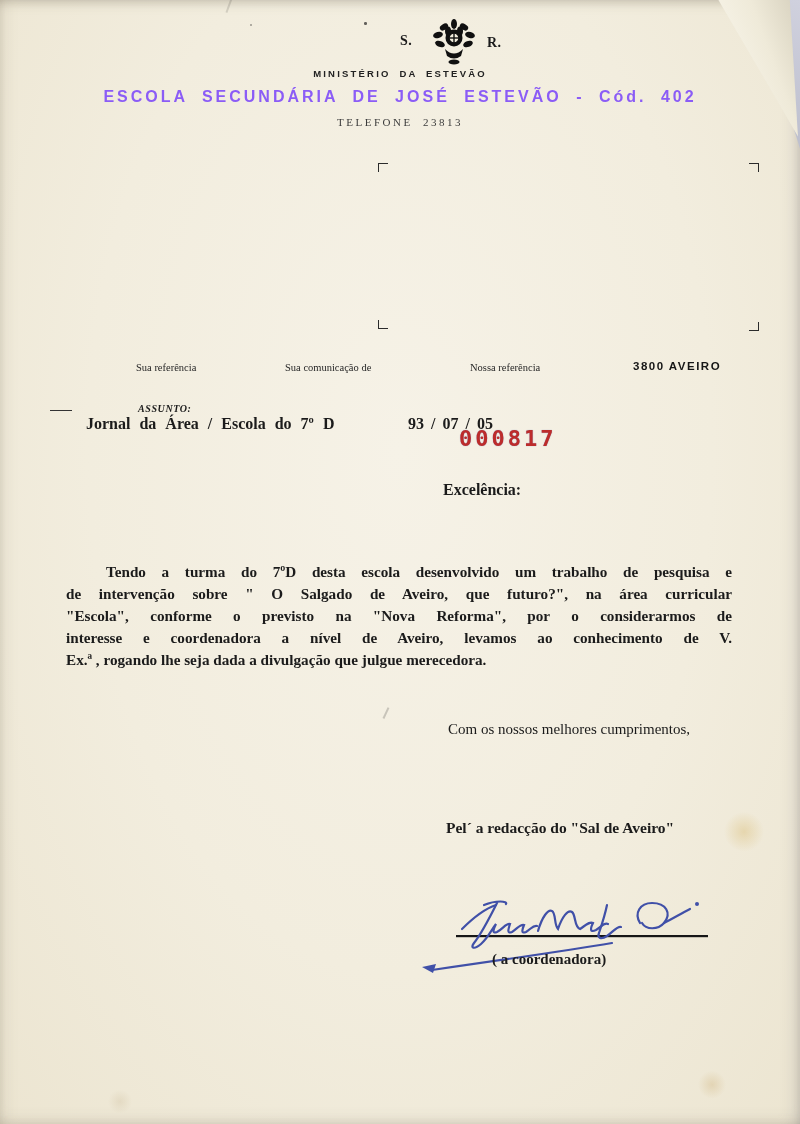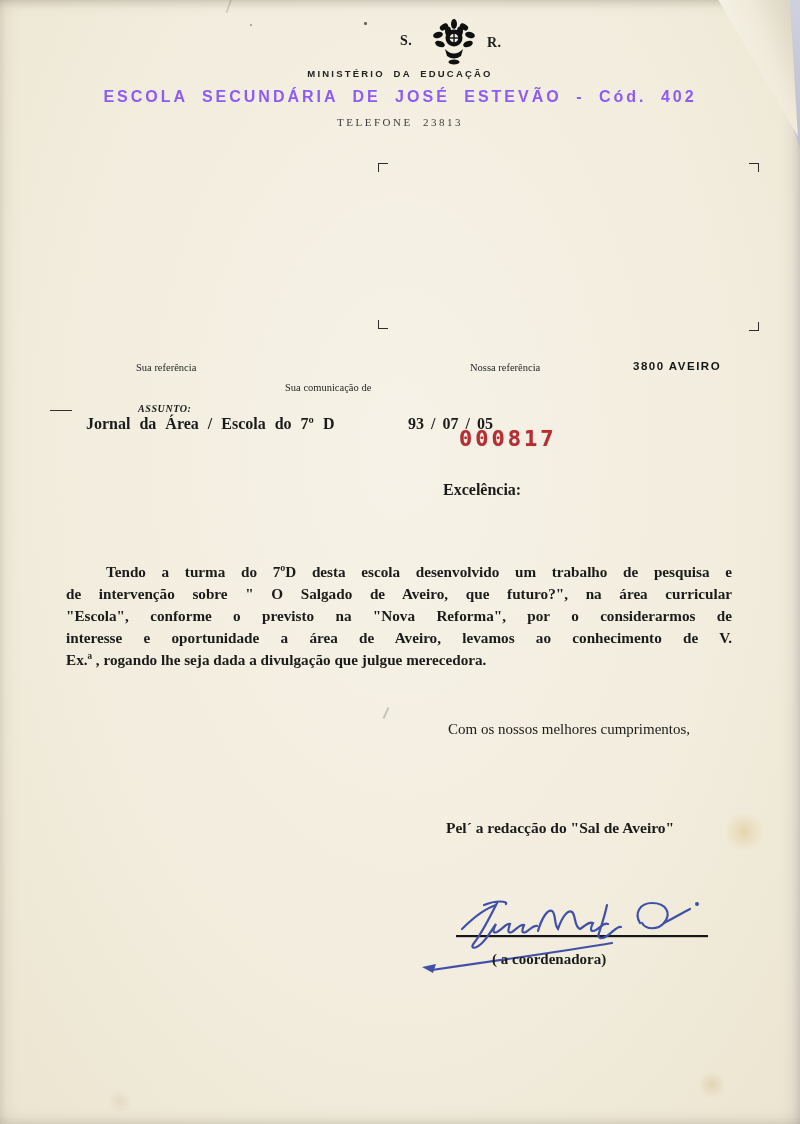--- a/index.html
+++ b/index.html
@@ -117,7 +117,7 @@
   </svg>
 </div>
 <div class="abs initial" style="left:487px;top:35px;">R.</div>
-<div class="abs sans ministry">MINISTÉRIO DA EDUCAÇÃO</div>
+<div class="abs sans ministry">MINISTÉRIO DA ESTEVÃO</div>
 <div class="abs sans school">ESCOLA SECUNDÁRIA DE JOSÉ ESTEVÃO - Cód. 402</div>
 <div class="abs sans phone">TELEFONE 23813</div>
 

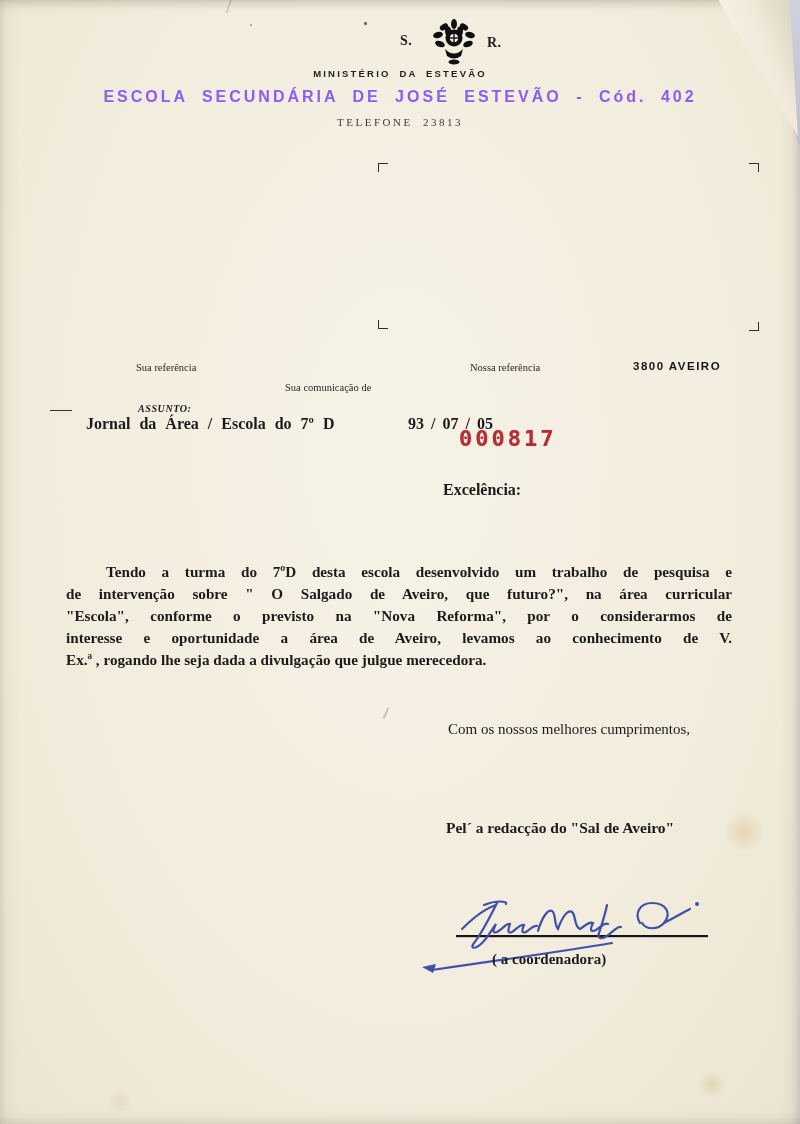--- a/index.html
+++ b/index.html
@@ -39,7 +39,7 @@
 
   
   .ref-label{top:362px;font-size:10.5px;color:#262626;}
-  .ref-1{left:136px;} .ref-2{left:285px;margin-top:20px;} .ref-3{left:470px;}
+  .ref-1{left:136px;} .ref-2{left:285px;} .ref-3{left:470px;}
   .ref-city{left:633px;top:360px;font-weight:bold;font-size:11.5px;letter-spacing:1.5px;color:#161616;}
 
   

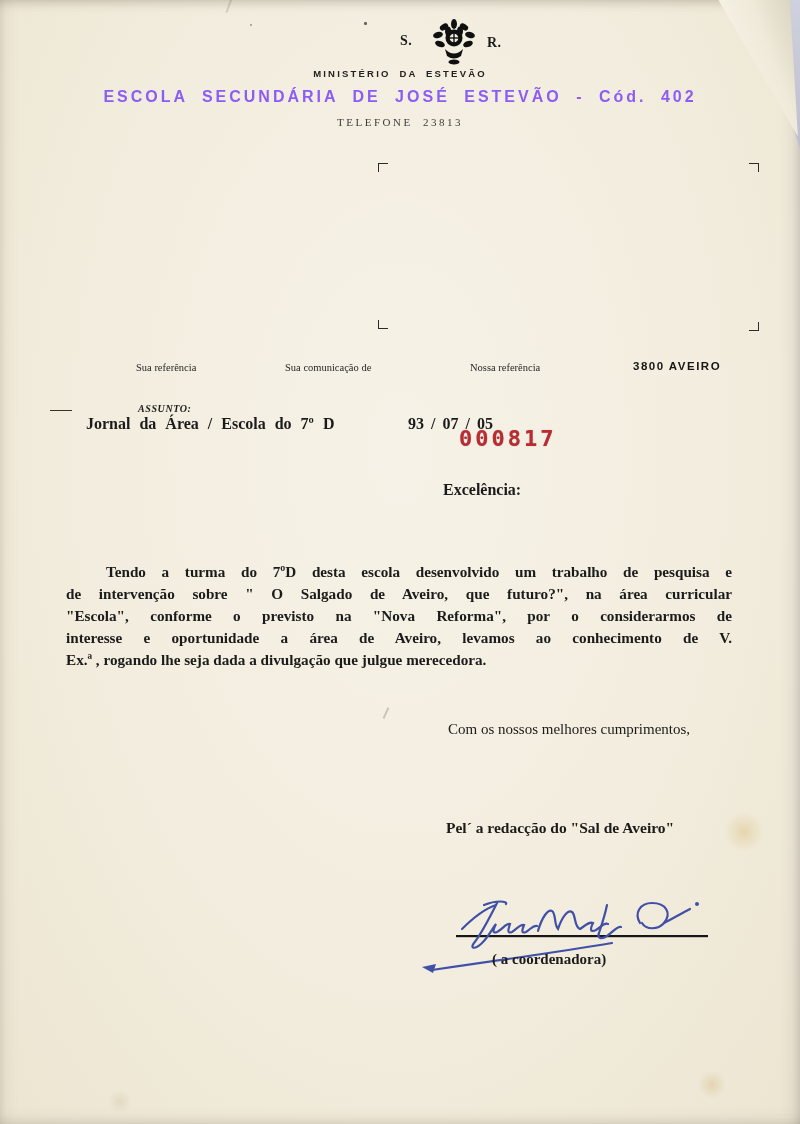--- a/index.html
+++ b/index.html
@@ -144,7 +144,7 @@
   <div class="body-line first">Tendo a turma do 7ºD desta escola desenvolvido um trabalho de pesquisa e</div>
   <div class="body-line">de intervenção sobre " O Salgado de Aveiro, que futuro?", na área curricular</div>
   <div class="body-line">"Escola", conforme o previsto na "Nova Reforma", por o considerarmos de</div>
-  <div class="body-line">interesse e oportunidade a área de Aveiro, levamos ao conhecimento de V.</div>
+  <div class="body-line">interesse e coordenadora a nível de Aveiro, levamos ao conhecimento de V.</div>
   <div class="body-line last">Ex.ª , rogando lhe seja dada a divulgação que julgue merecedora.</div>
 </div>
 

